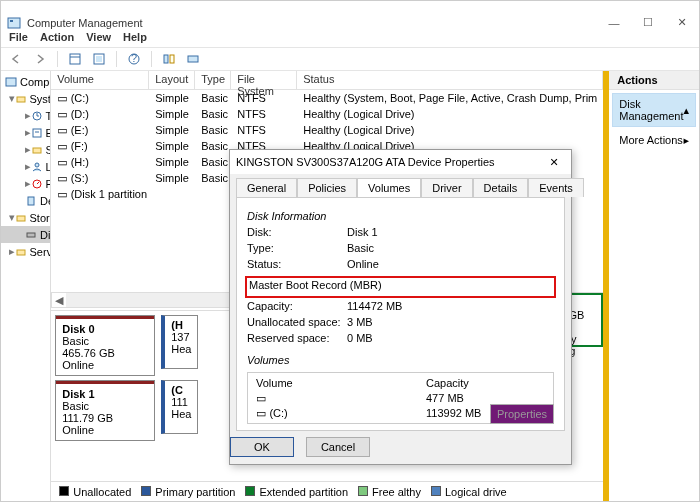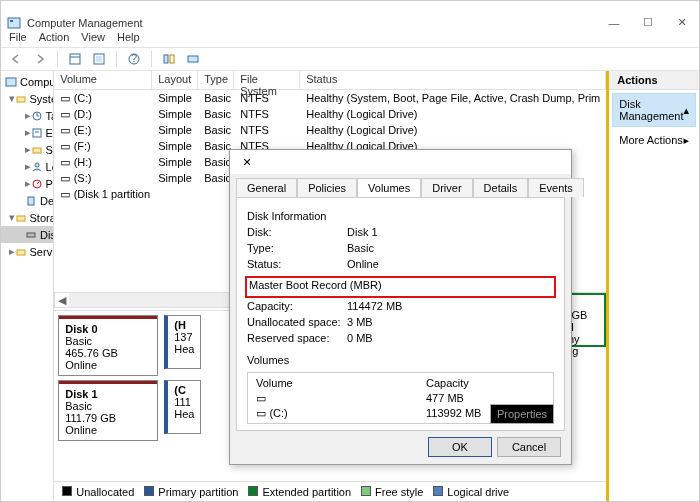--- a/index.html
+++ b/index.html
@@ -8,7 +8,7 @@
   .titlebar .app-icon { width:14px; height:14px; margin-right:6px; display:inline-flex; align-items:center; justify-content:center; }
   .titlebar .title { flex:1; font-size:11px; color:#333; }
   .winbtn { width:34px; height:22px; display:inline-flex; align-items:center; justify-content:center; color:#555; }
-  .menubar { height:20px; display:flex; align-items:center; gap:12px; padding:0 8px; color:#333; }
+  .menubar { height:20px; display:flex; align-items:center; gap:12px; padding:0 8px; color:#333;font-weight:bold; }
   .menubar span { cursor:default; }
   .toolbar { height:24px; display:flex; align-items:center; gap:6px; padding:0 6px; border-top:1px solid #e5e5e5; border-bottom:1px solid #e5e5e5; }
   .toolbar .tbtn { width:18px; height:18px; display:inline-flex; align-items:center; justify-content:center; color:#3a6ea5; }

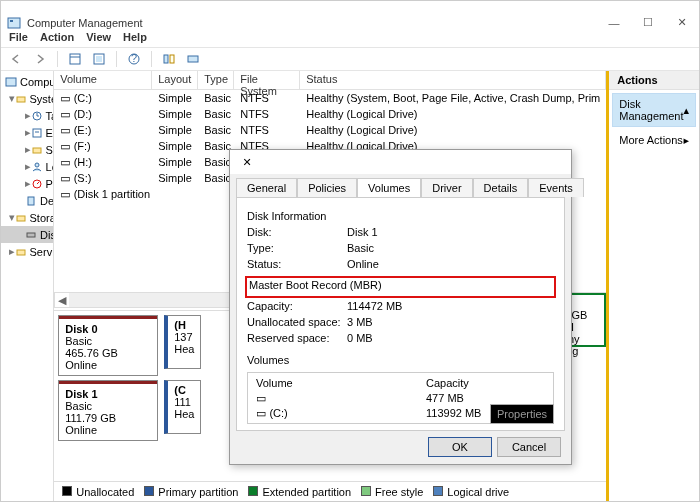--- a/index.html
+++ b/index.html
@@ -34,7 +34,7 @@
   .diskgraph { display:flex; gap:6px; margin-bottom:4px; }
   .partbox { border:1px solid #888; border-left:4px solid #2b579a; padding:3px 6px; background:#fff; min-width:35px; height:54px; }
   .partbox.green { outline:2px solid #0a7d2a; outline-offset:-2px; border-left:4px solid #2b579a;}
-  .actions { width:120px; border-left:3px solid #eab308; }
+  .actions { width:120px; border-left:6px solid #eab308; }
   .actions .ahdr { background:#f0f0f0; padding:3px 8px; font-weight:600; border-bottom:1px solid #e1e1e1;}
   .actions .asel { background:#cde6f7; border:1px solid #bfdbf2; margin:3px; padding:4px 6px; display:flex; justify-content:space-between; align-items:center;}
   .actions .aitem { padding:4px 10px; }

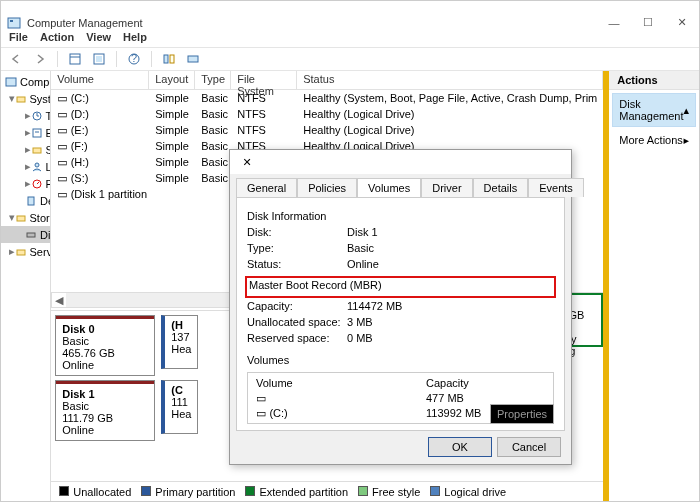--- a/index.html
+++ b/index.html
@@ -360,6 +360,7 @@
 
 <div class="dialog">
   <div class="dtb">
+    <span class="dtitle">KINGSTON SV300S37A120G ATA Device Properties</span>
     <span class="dclose">✕</span>
   </div>
   <div class="tabs">

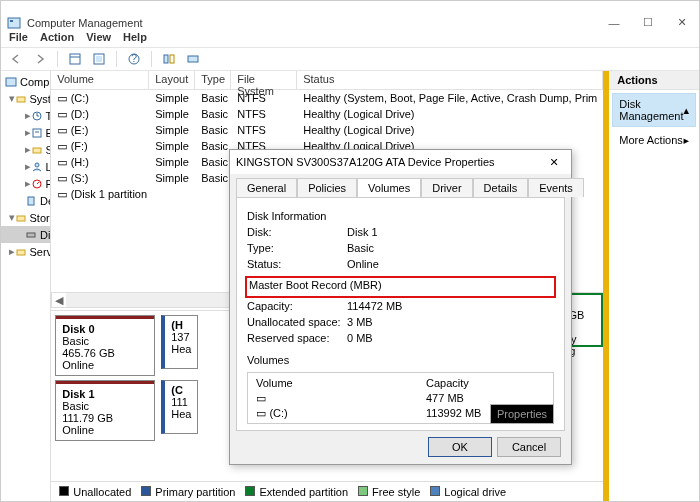--- a/index.html
+++ b/index.html
@@ -48,7 +48,7 @@
   .dialog .tab { padding:3px 10px; border:1px solid #ccc; background:#f4f4f4; border-bottom:none; font-size:11px;}
   .dialog .tab.active { background:#fff; }
   .dialog .content { background:#fff; margin:0 6px 6px 6px; border:1px solid #ccc; height:234px; padding:8px 10px; position:relative;}
-  .group-label { margin:4px 0 4px 0; }
+  .group-label { margin:4px 0 4px 0;font-style:italic; }
   .kv { display:flex; height:16px; }
   .kv .k { width:100px; }
   .redbox { border:2px solid #d11; padding:1px 2px; margin:2px -2px;}

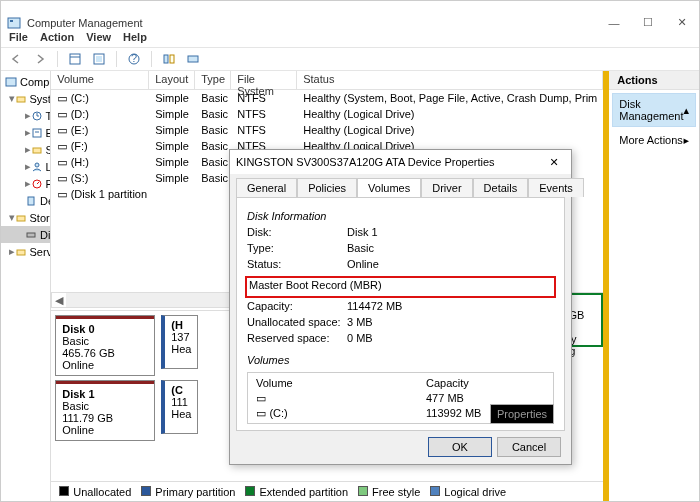--- a/index.html
+++ b/index.html
@@ -60,7 +60,7 @@
   .dlgbtns { display:flex; justify-content:flex-end; gap:5px; padding:0 10px 0 0;}
   .btn { min-width:64px; height:20px; border:1px solid #adadad; background:#e1e1e1; text-align:center; line-height:18px;}
   .btn.primary{ border:1px solid #2b579a; }
-  .btn.disabled{ color:#999; background:#000000;}
+  .btn.disabled{ color:#999; background:#701a75;}
   svg { display:block; }
 </style>
 </head>

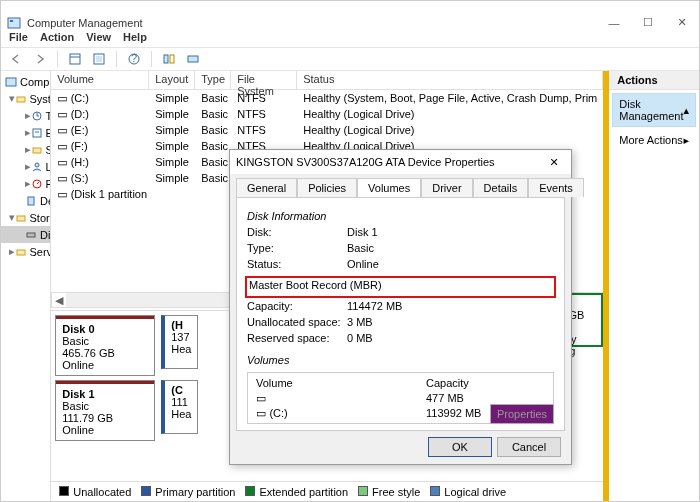--- a/index.html
+++ b/index.html
@@ -57,7 +57,7 @@
   .volhdr div { padding:2px 6px;}
   .vitem { display:flex; font-size:11px;}
   .vitem div { padding:1px 6px;}
-  .dlgbtns { display:flex; justify-content:flex-end; gap:5px; padding:0 10px 0 0;}
+  .dlgbtns { display:flex; justify-content:flex-start; gap:12px; padding:0 10px 0 0;}
   .btn { min-width:64px; height:20px; border:1px solid #adadad; background:#e1e1e1; text-align:center; line-height:18px;}
   .btn.primary{ border:1px solid #2b579a; }
   .btn.disabled{ color:#999; background:#701a75;}

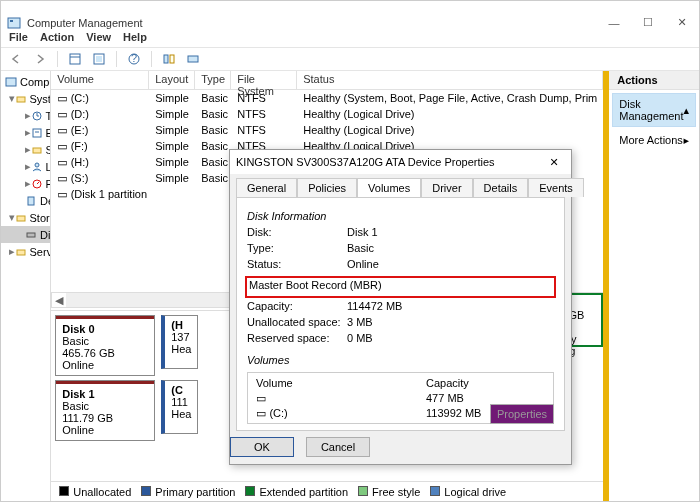--- a/index.html
+++ b/index.html
@@ -343,7 +343,7 @@
       <span><span class="sw" style="background:#000"></span><span>Unallocated</span></span>
       <span><span class="sw" style="background:#2b579a"></span><span>Primary partition</span></span>
       <span><span class="sw" style="background:#0a7d2a"></span><span>Extended partition</span></span>
-      <span><span class="sw" style="background:#7fc97f"></span><span>Free style</span></span>
+      <span><span class="sw" style="background:#7fc97f"></span><span>Free althy</span></span>
       <span><span class="sw" style="background:#4f81bd"></span><span>Logical drive</span></span>
     </div>
   </div>

